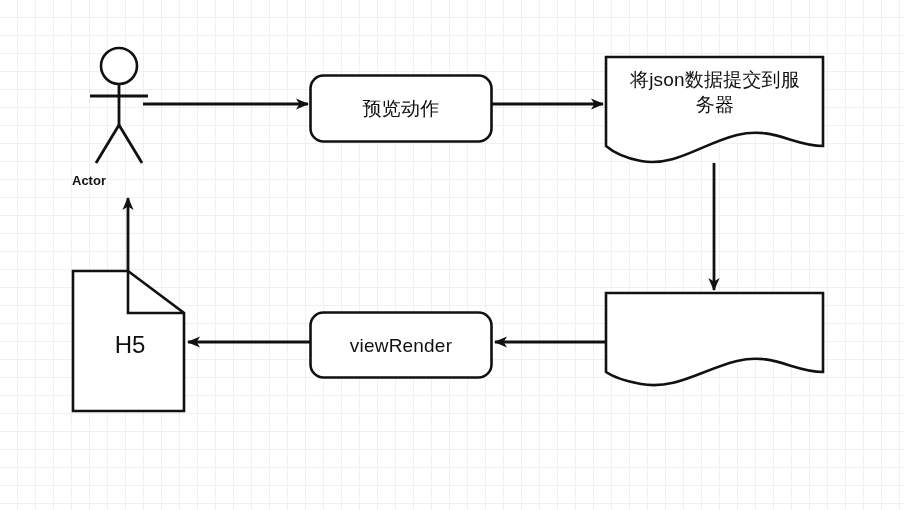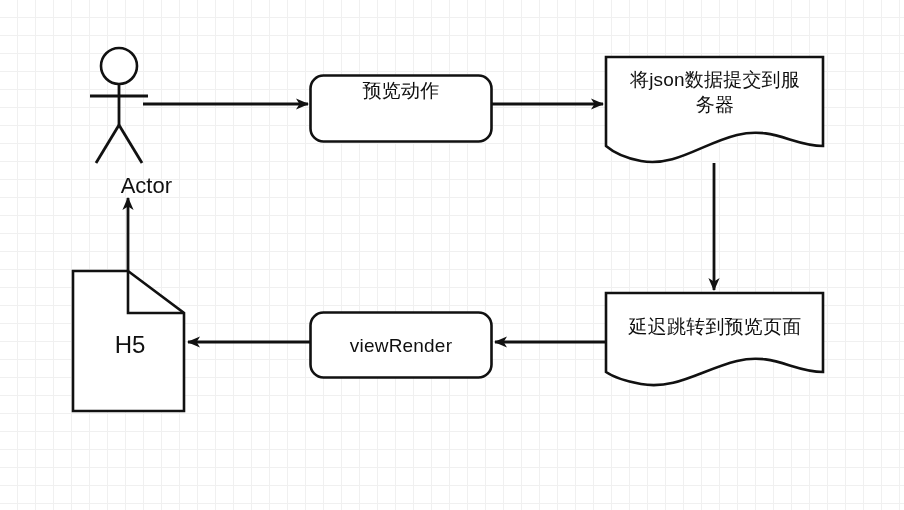--- a/index.html
+++ b/index.html
@@ -113,7 +113,7 @@
 
   <div class="actor-caption">Actor</div>
 
-  <div class="node-label" style="left:310px; top:57px; width:182px; height:67px;">预览动作</div>
+  <div class="node-label" style="left:310px; top:75px; width:182px; height:67px;">预览动作</div>
 
   <div class="node-label" style="left:613px; top:58px; width:204px; height:84px; align-items:flex-start; padding-top:9px; box-sizing:border-box;">将json数据提交到服
 务器</div>

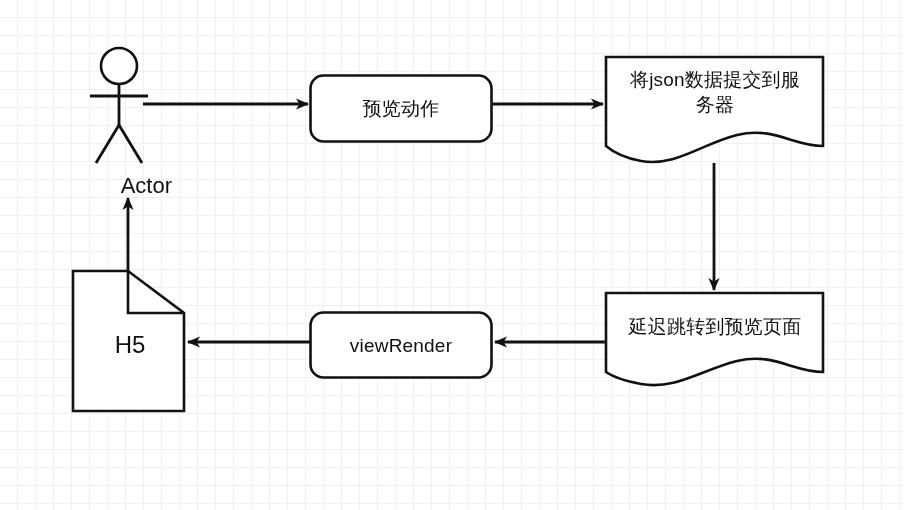--- a/index.html
+++ b/index.html
@@ -51,9 +51,10 @@
     left: 72px;
     top: 173px;
     width: 100px;
-    text-align: right;
-    font-size: 22px;
+    text-align: left;
+    font-size: 13px;
     color: #111111;
+    font-weight: bold;
   }
   .h5-caption {
     position: absolute;

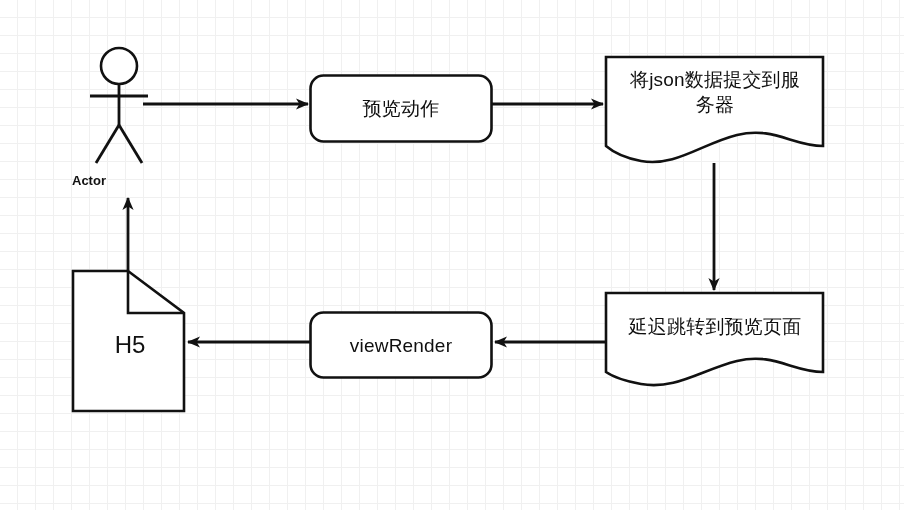--- a/index.html
+++ b/index.html
@@ -119,7 +119,6 @@
   <div class="node-label" style="left:613px; top:58px; width:204px; height:84px; align-items:flex-start; padding-top:9px; box-sizing:border-box;">将json数据提交到服
 务器</div>
 
-  <div class="node-label" style="left:610px; top:296px; width:210px; height:62px;">延迟跳转到预览页面</div>
 
   <div class="node-label" style="left:310px; top:312px; width:182px; height:68px;">viewRender</div>
 

